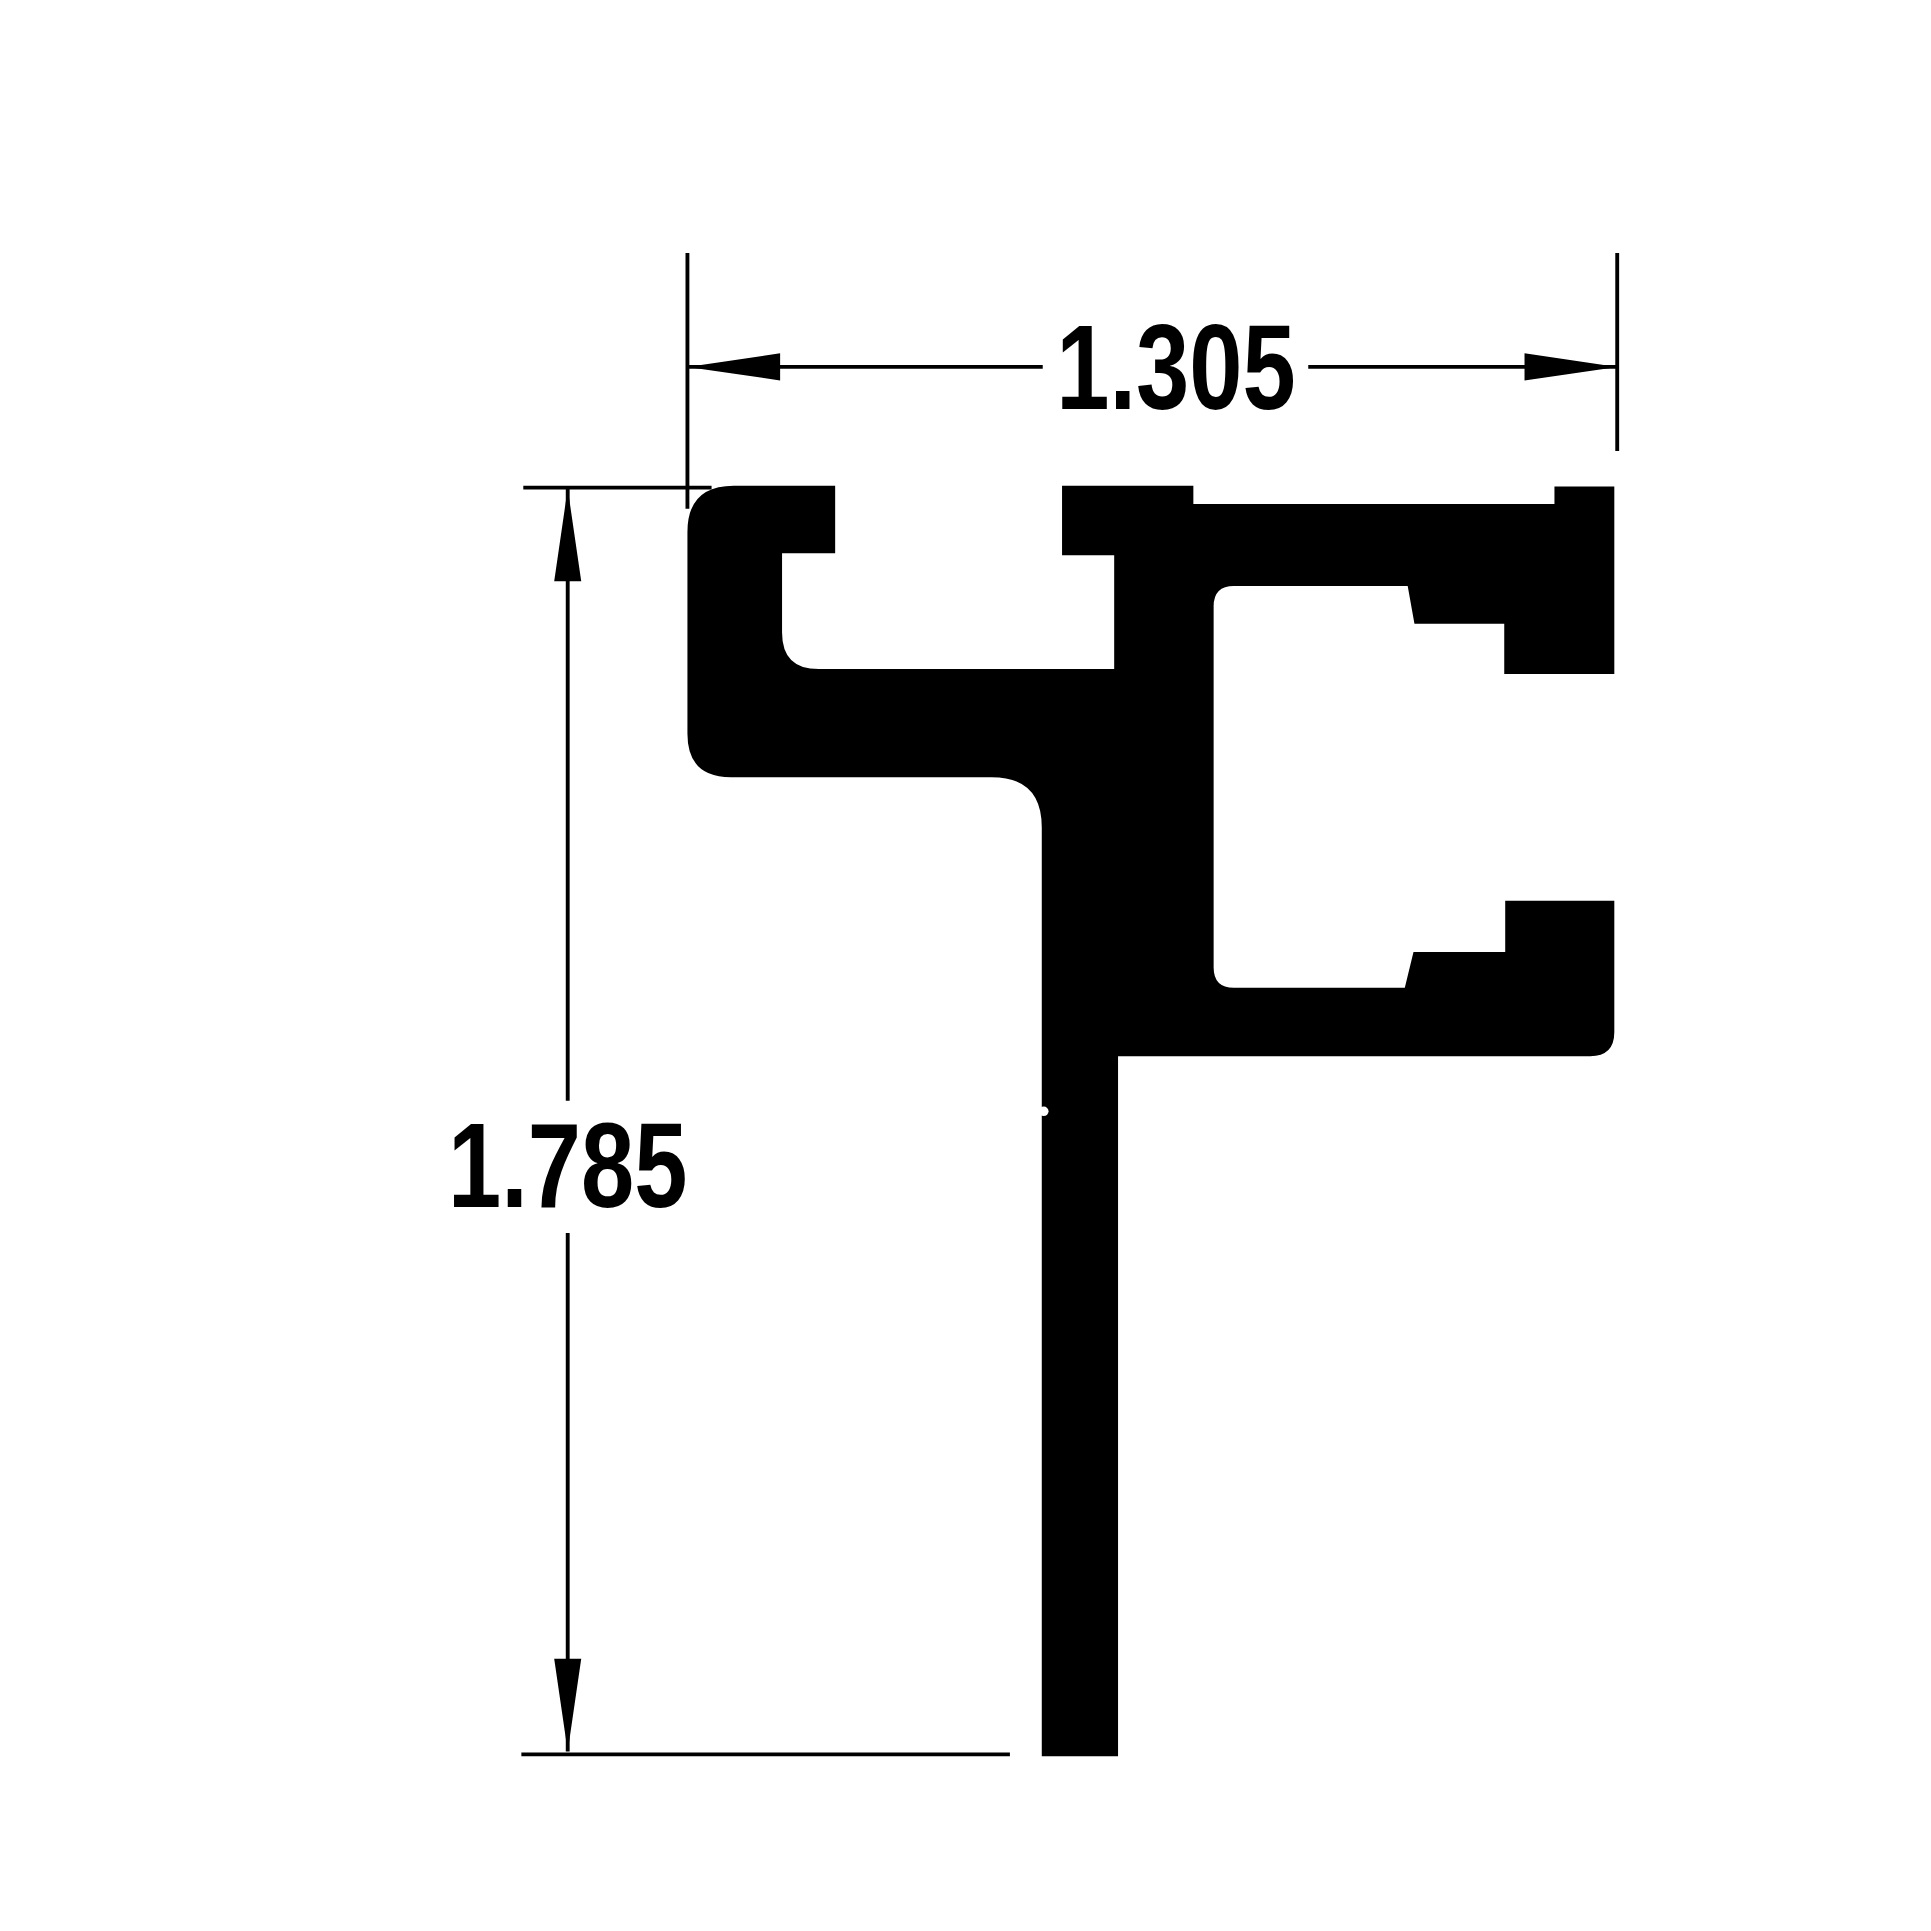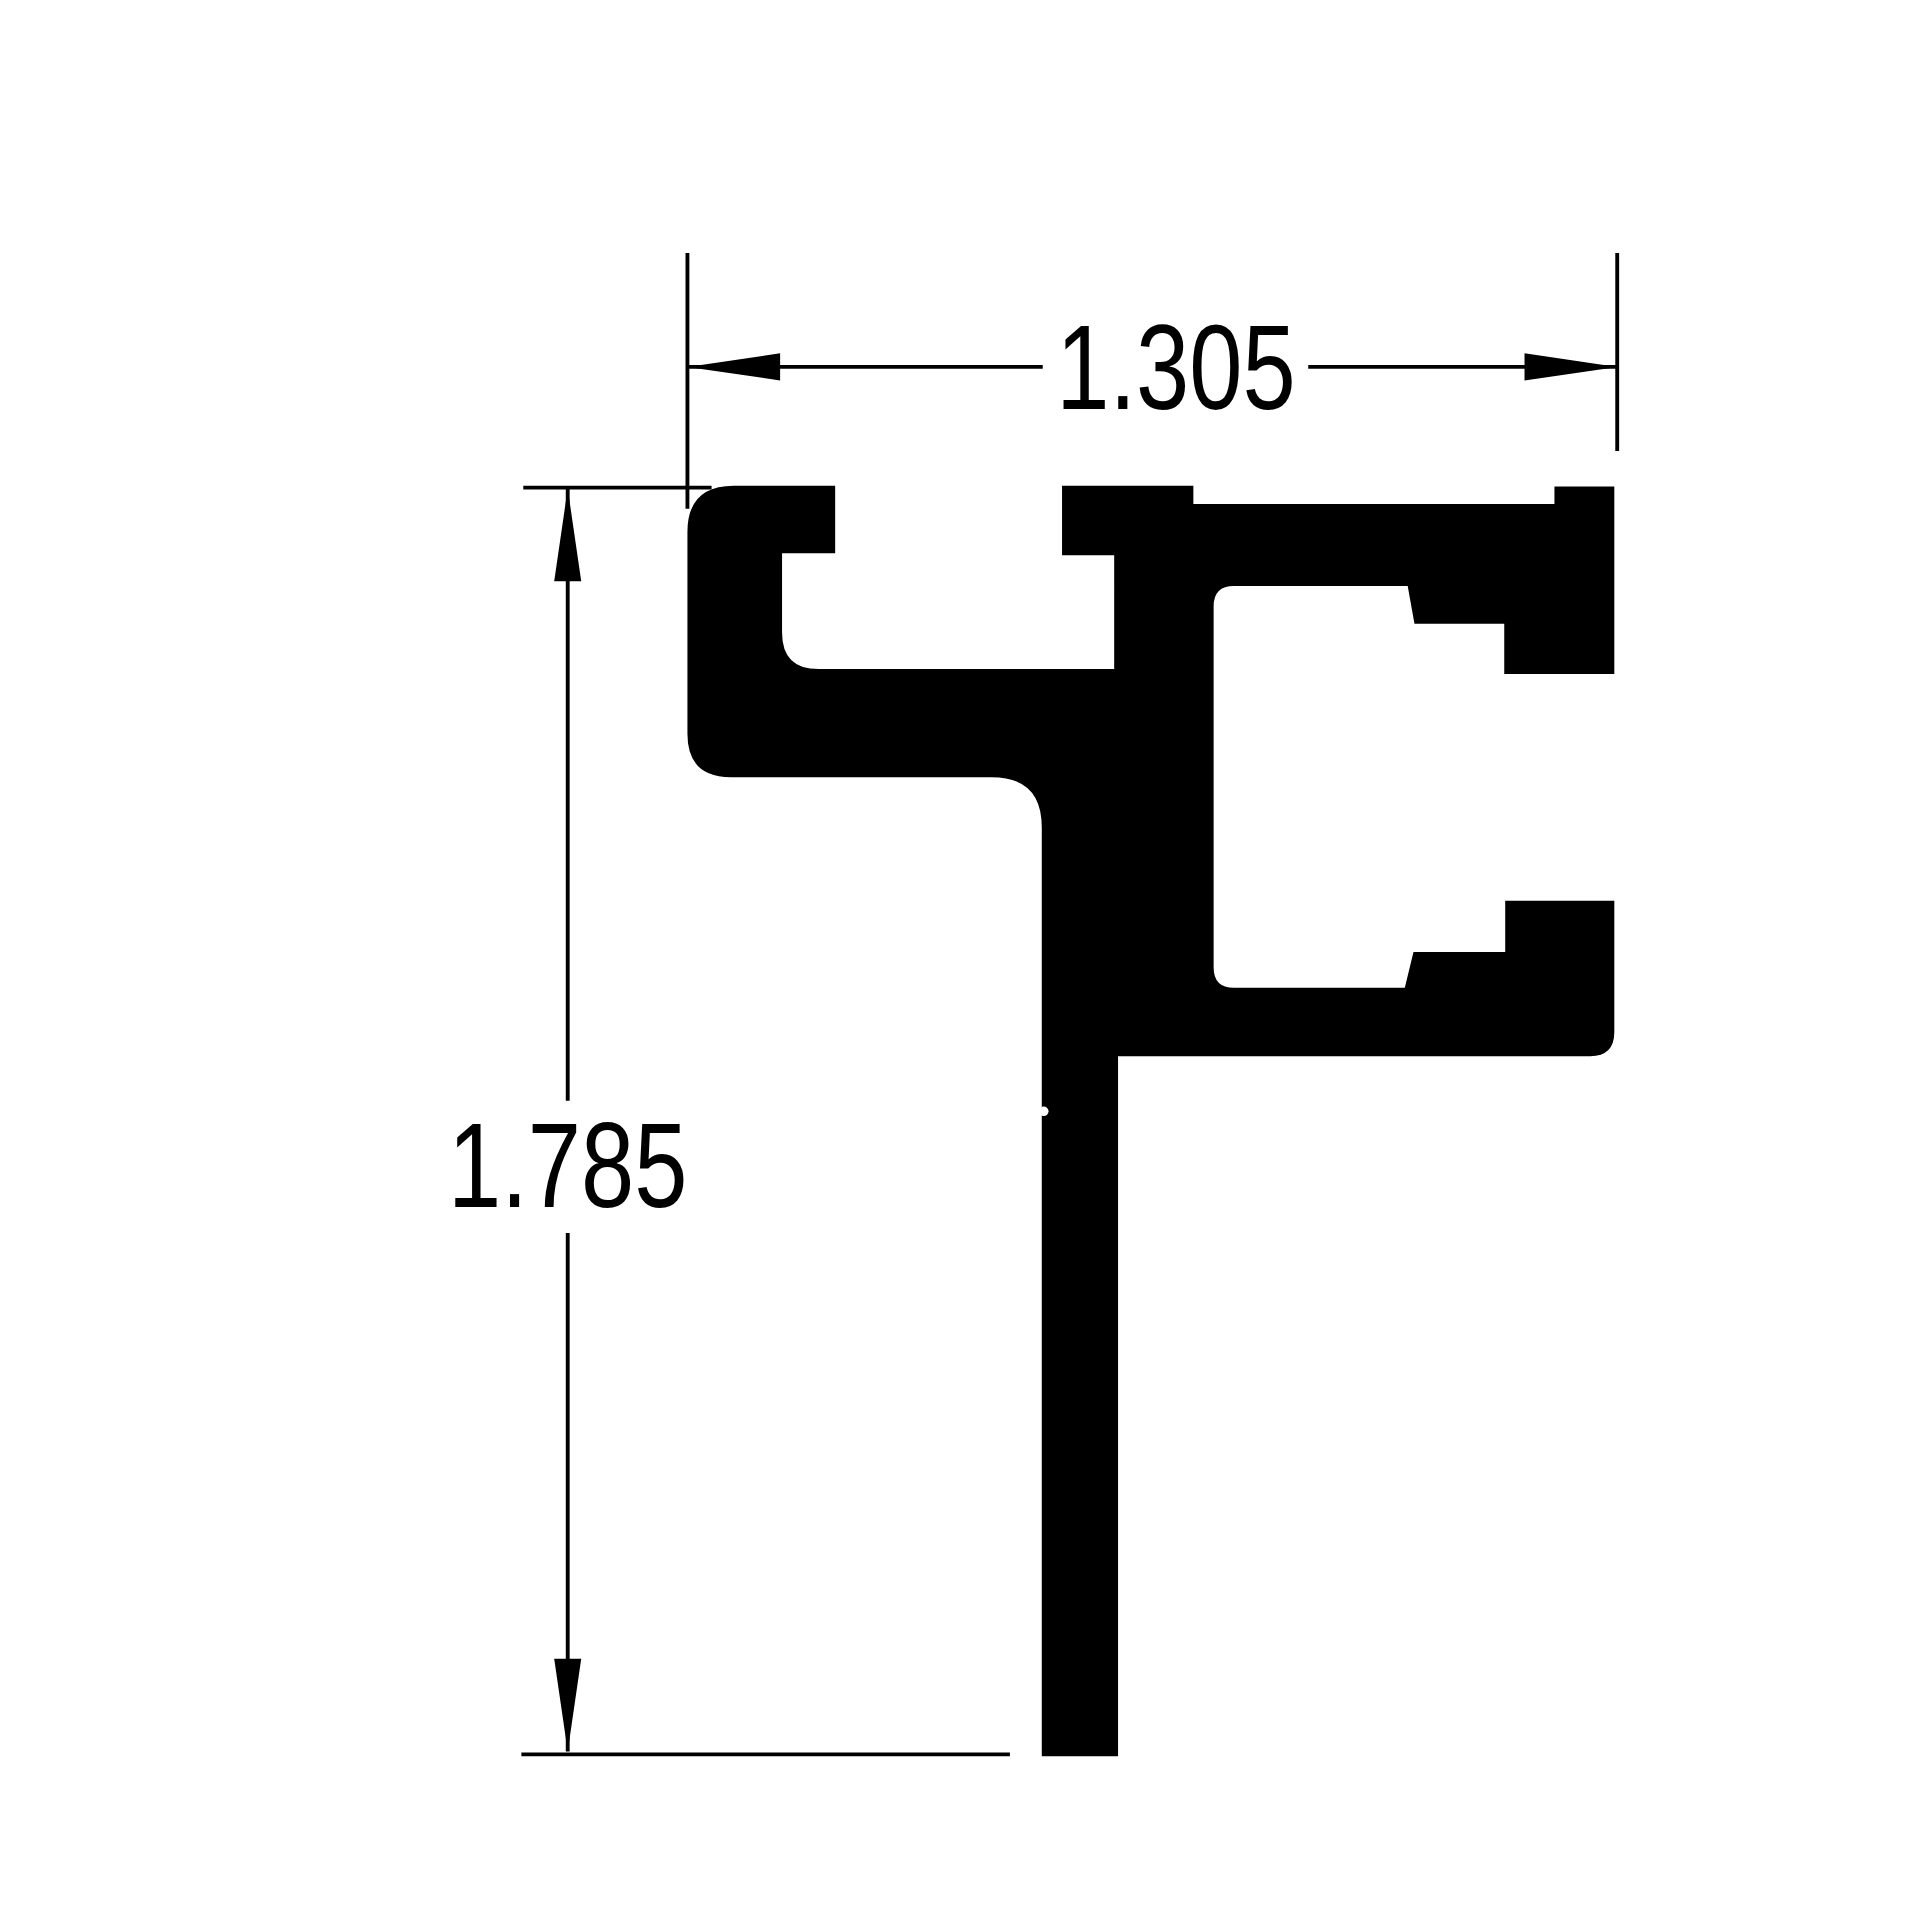--- a/index.html
+++ b/index.html
@@ -13,6 +13,7 @@
     height: 1931px;
     background: #ffffff;
     font-family: "Liberation Sans", "DejaVu Sans", sans-serif;
+    font-weight: bold;
   }
   svg.drawing {
     position: absolute;

